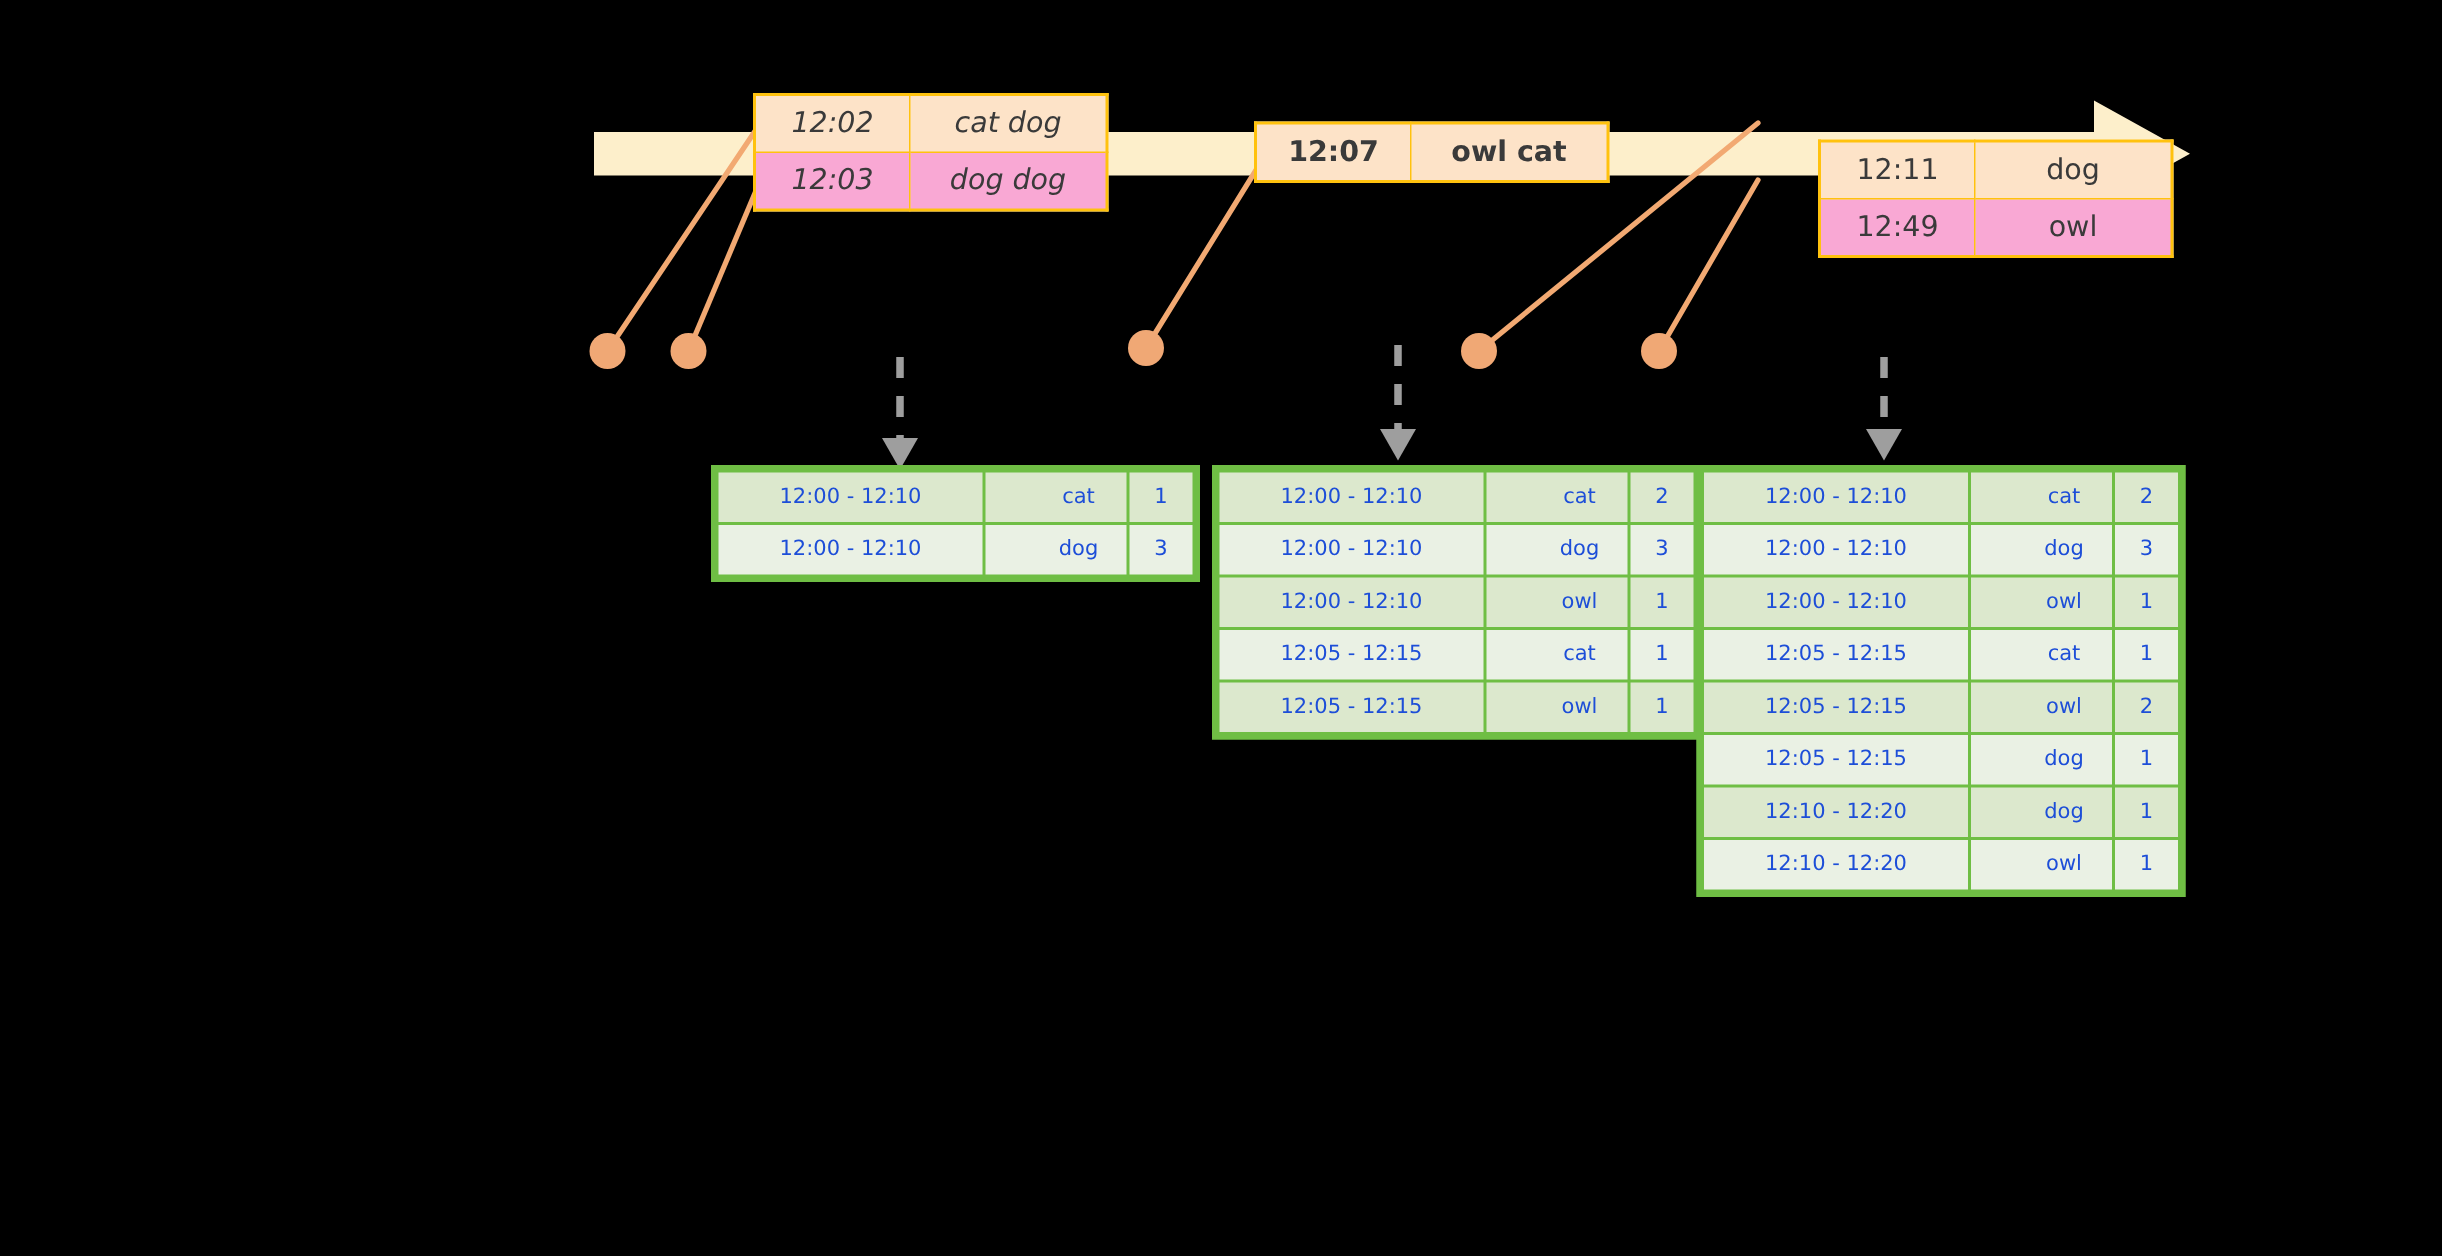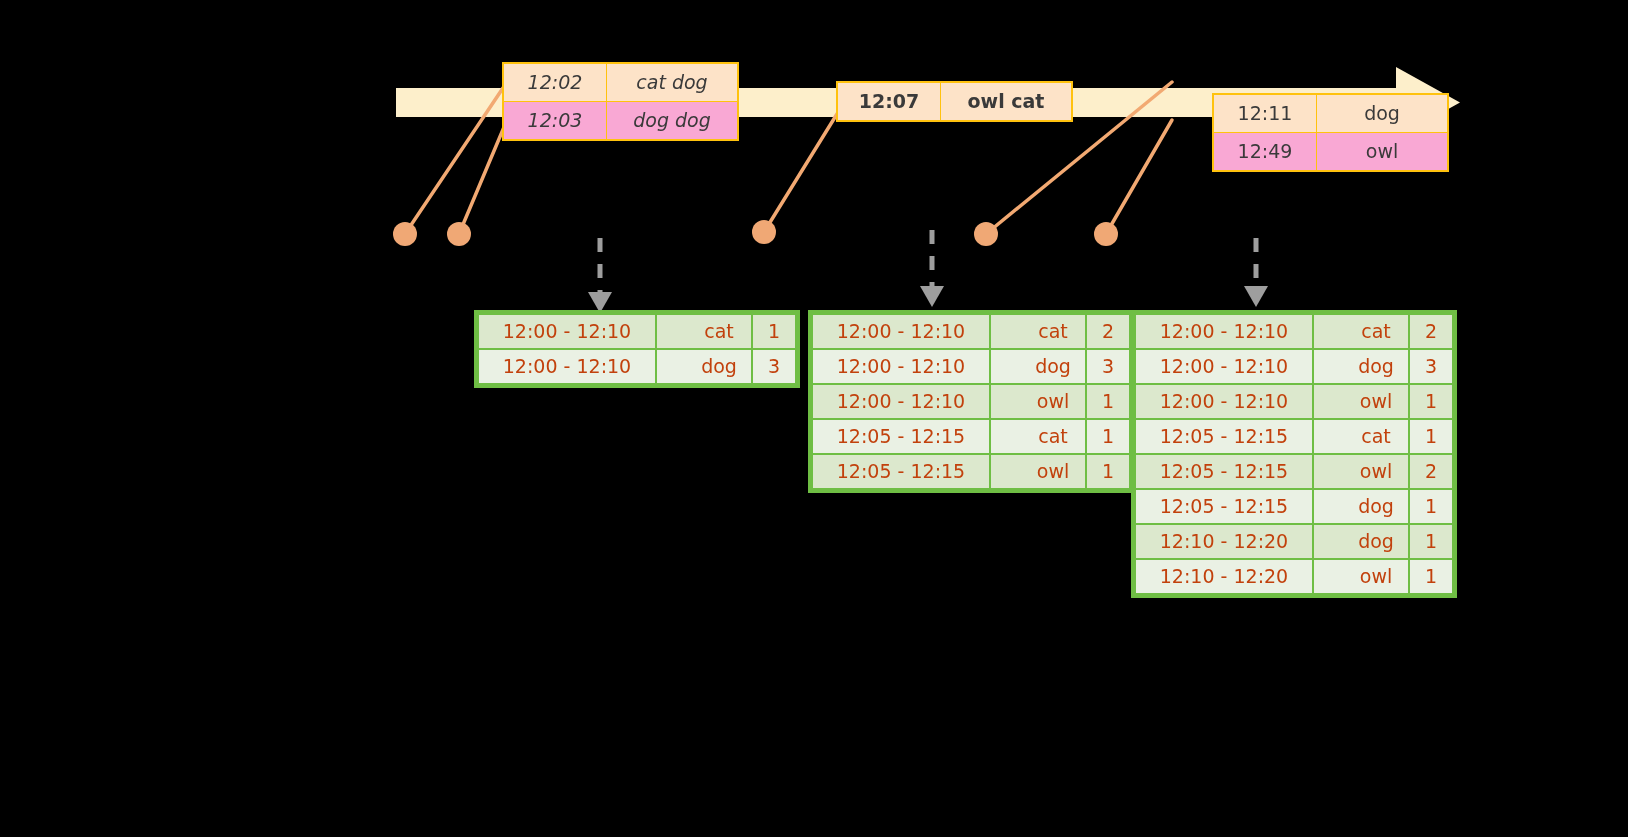--- a/index.html
+++ b/index.html
@@ -64,8 +64,8 @@
     z-index: 5;
   }
   .agg-table td {
-    font-size: 19px;
-    color: #c2410c;
+    font-size: 14px;
+    color: #1d4ed8;
     text-align: center;
     height: 15px;
     line-height: 33px;

